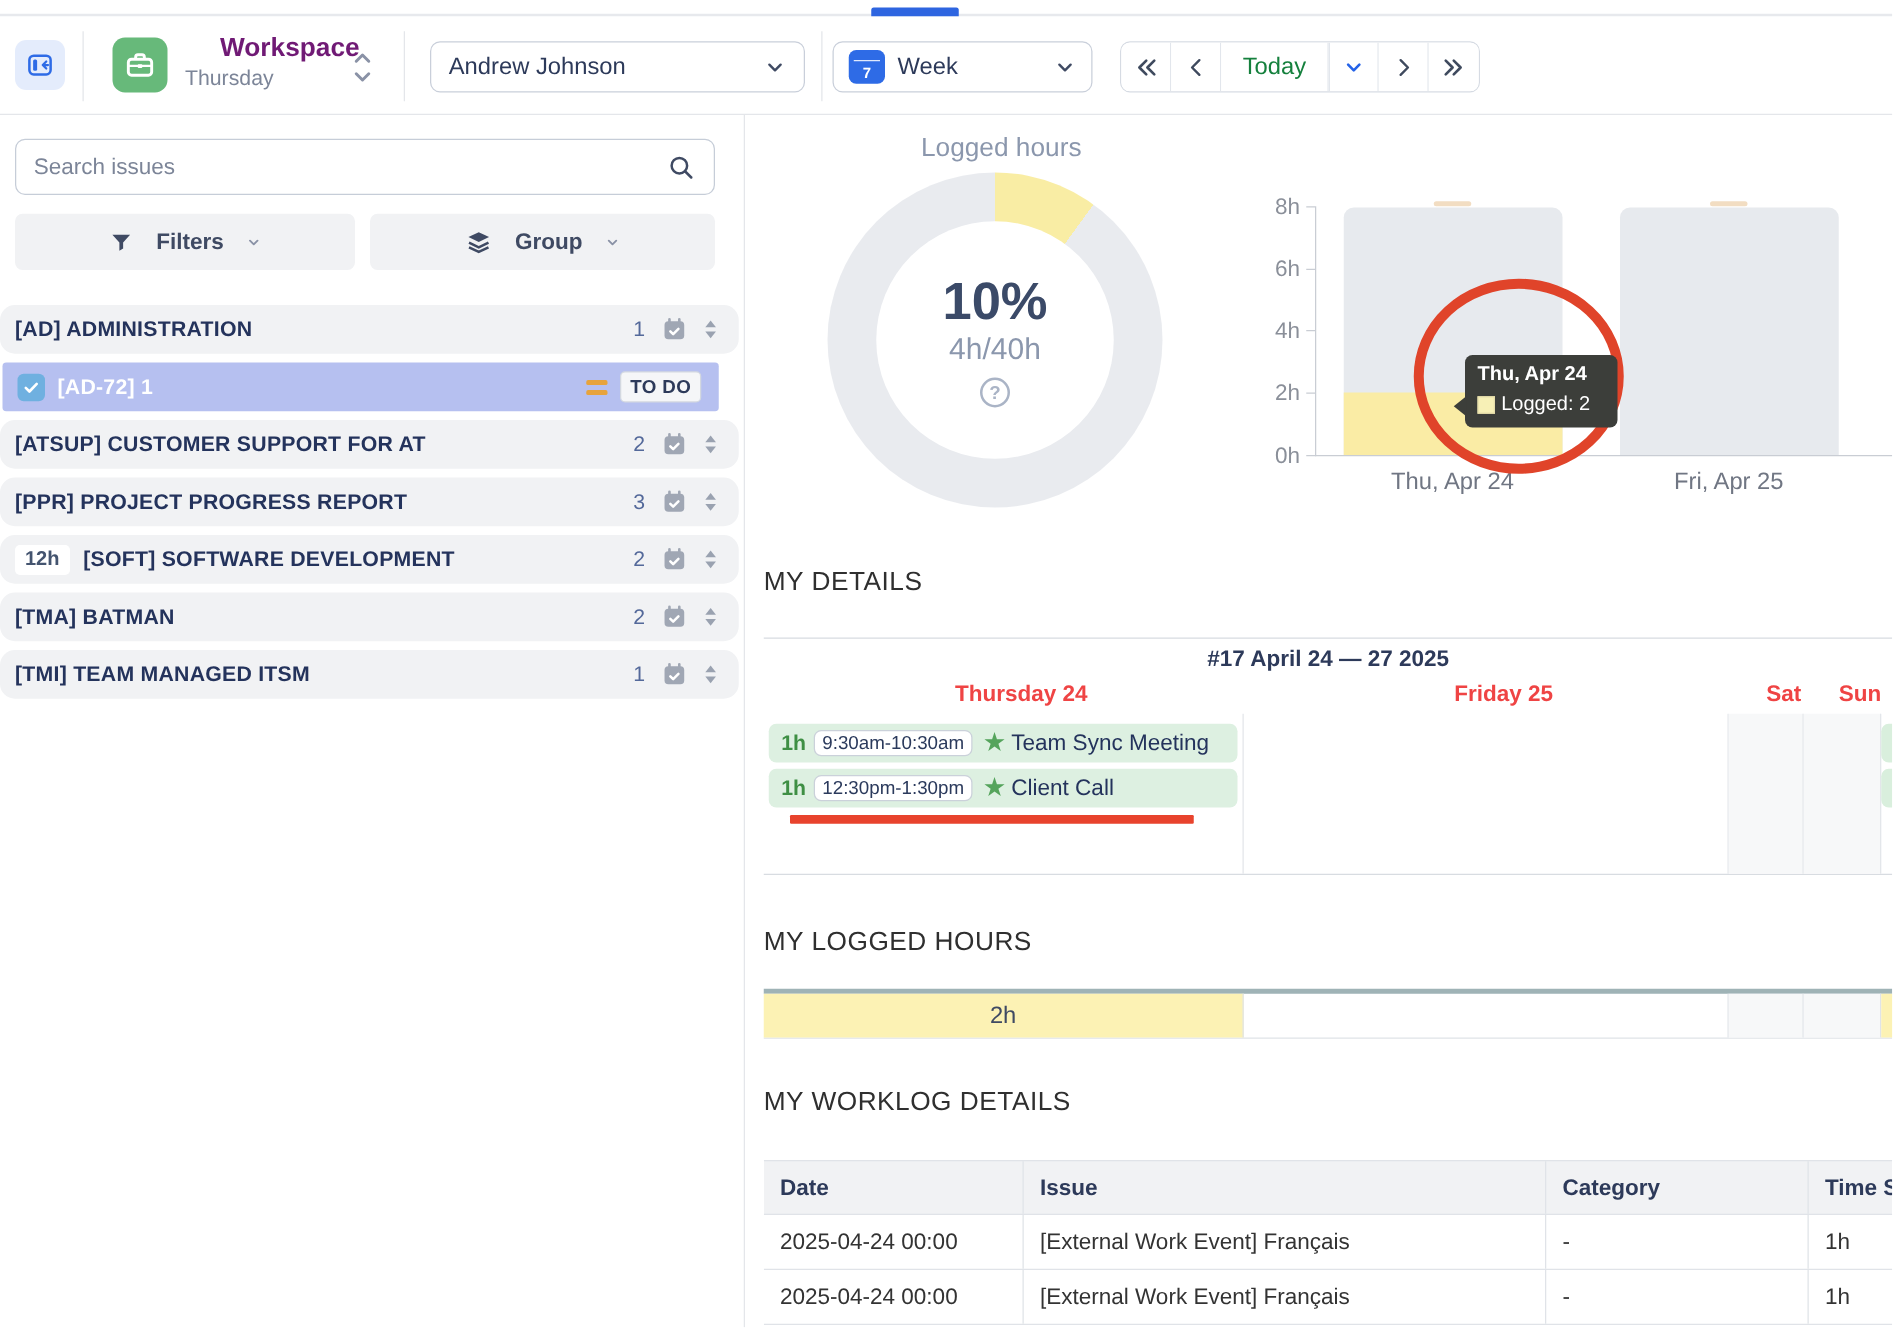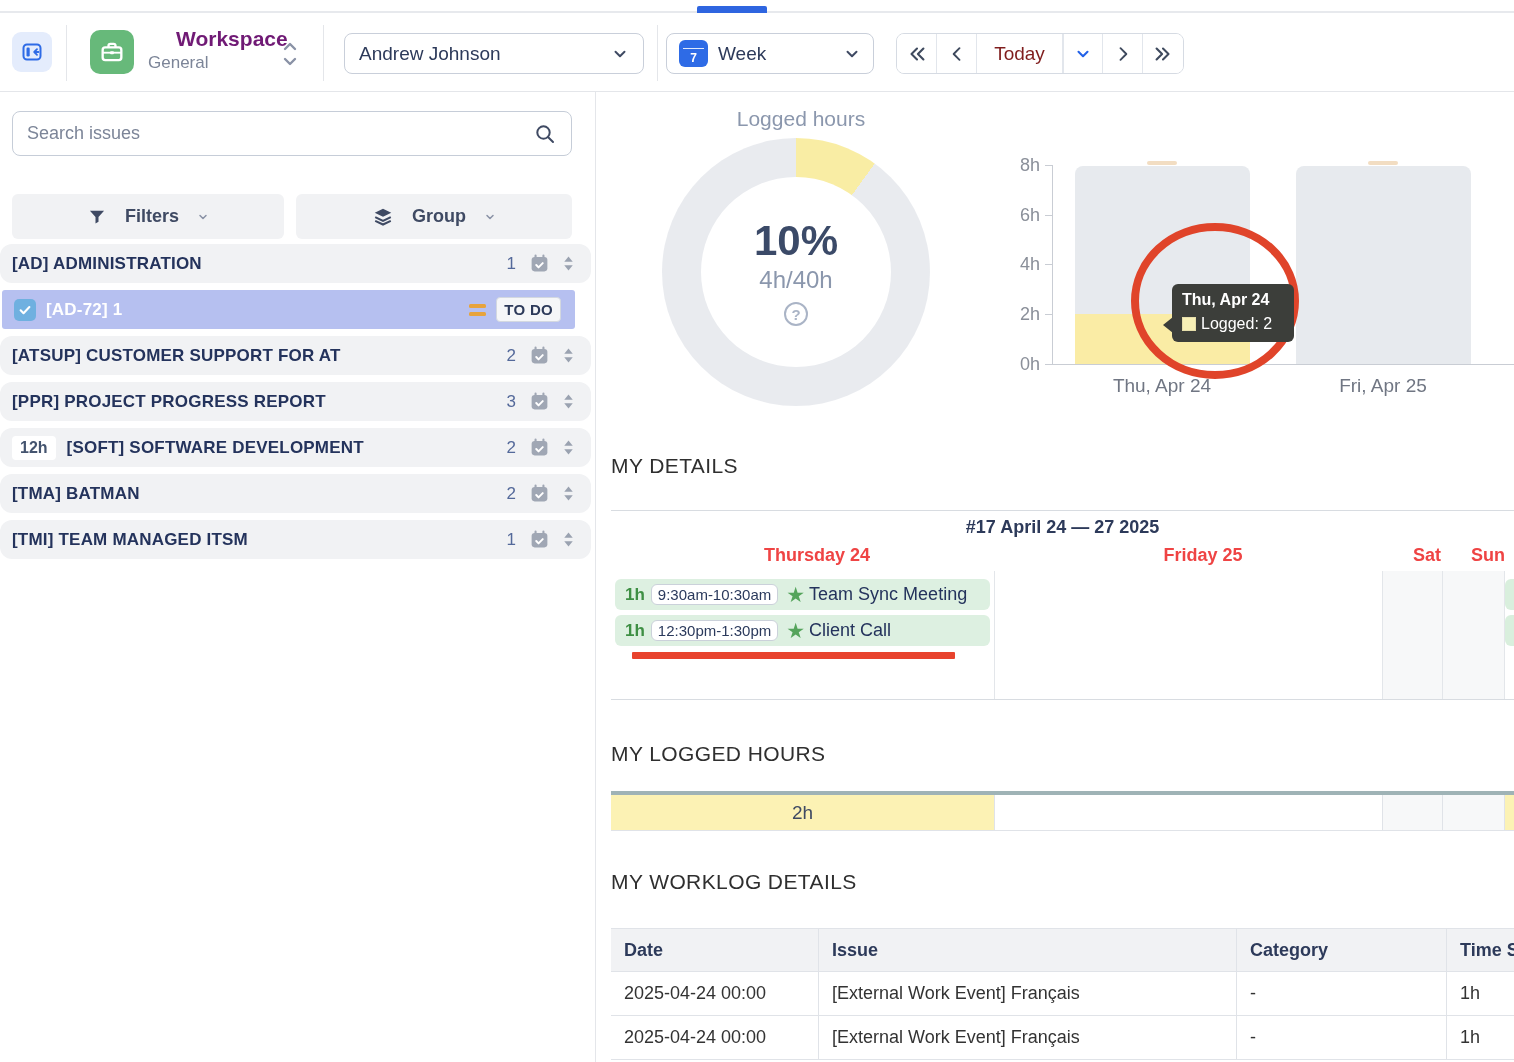--- a/index.html
+++ b/index.html
@@ -148,7 +148,7 @@
     </div>
     <div class="ws-text">
       <div class="ws-title">Workspace</div>
-      <div class="ws-sub">General</div>
+      <div class="ws-sub">Thursday</div>
     </div>
     <div class="ws-chevrons">
       <svg width="18" height="30" viewBox="0 0 18 30">

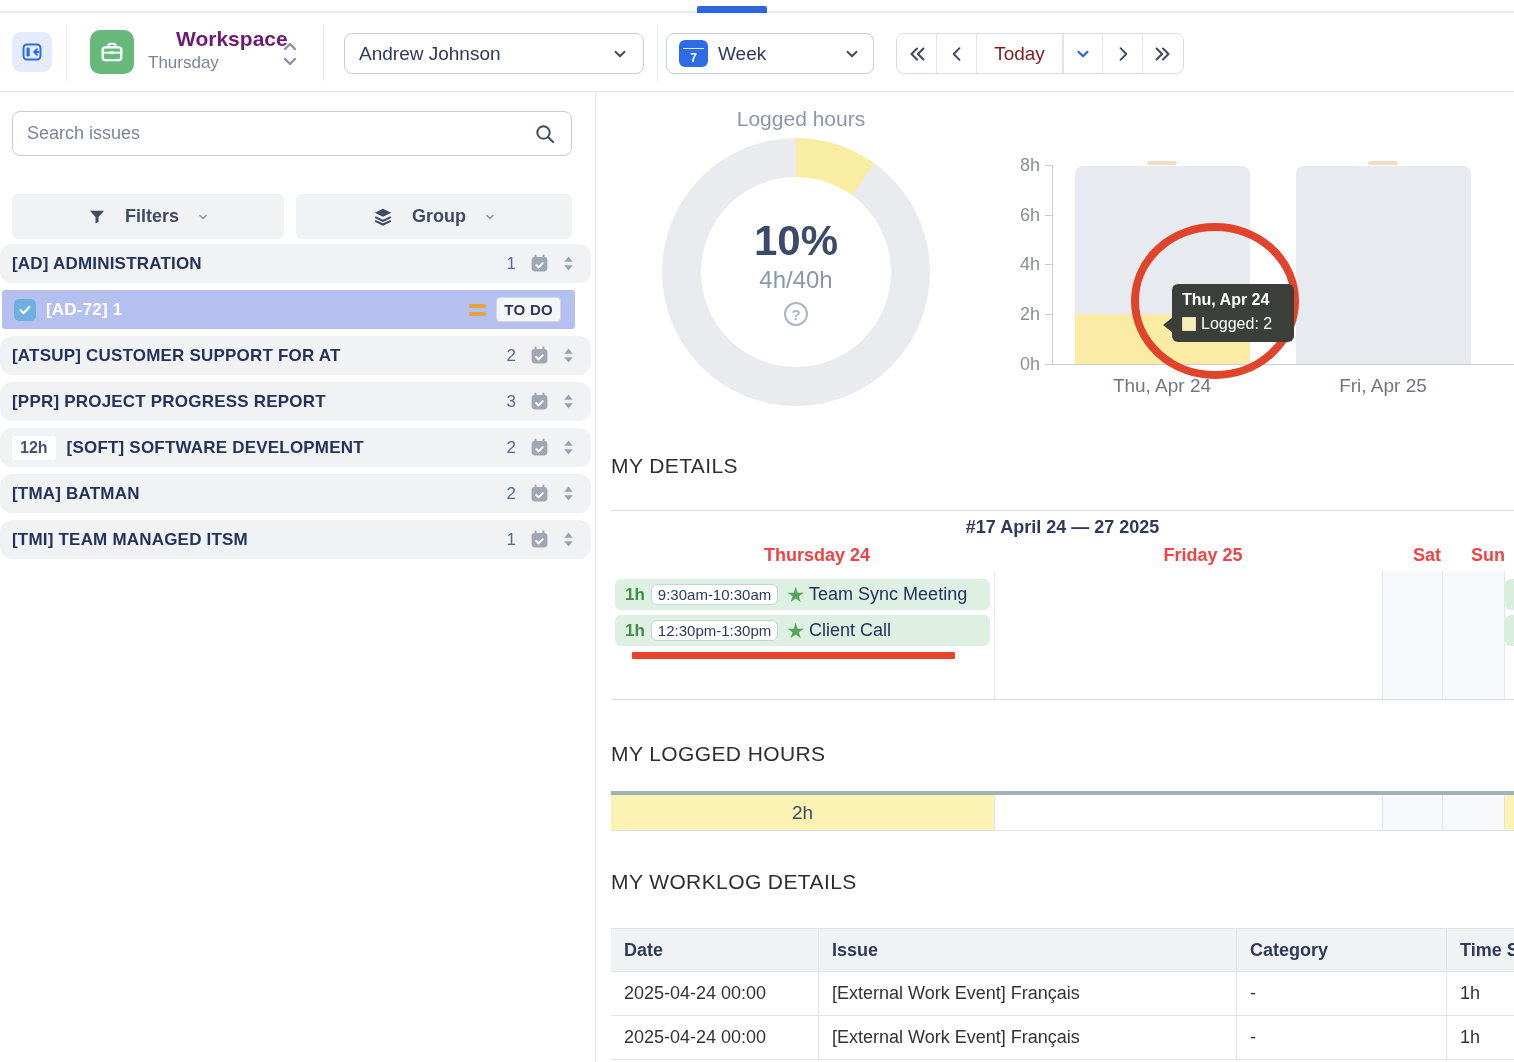--- a/index.html
+++ b/index.html
@@ -31,7 +31,7 @@
   .navbtn { display:flex; align-items:center; justify-content:center; border-right:1px solid #e2e6ec; cursor:pointer; background:#fff; }
   .navbtn:last-child { border-right:none; }
   .nav-skip { width:40px; } .nav-step { width:40px; }
-  .nav-today { width:86px; font-size:19px; color:#7f1d1d; font-weight:500; }
+  .nav-today { width:86px; font-size:19px; color:#15803d; font-weight:500; }
   .nav-caret { width:40px; border-left:1px solid #e2e6ec; }
 
   

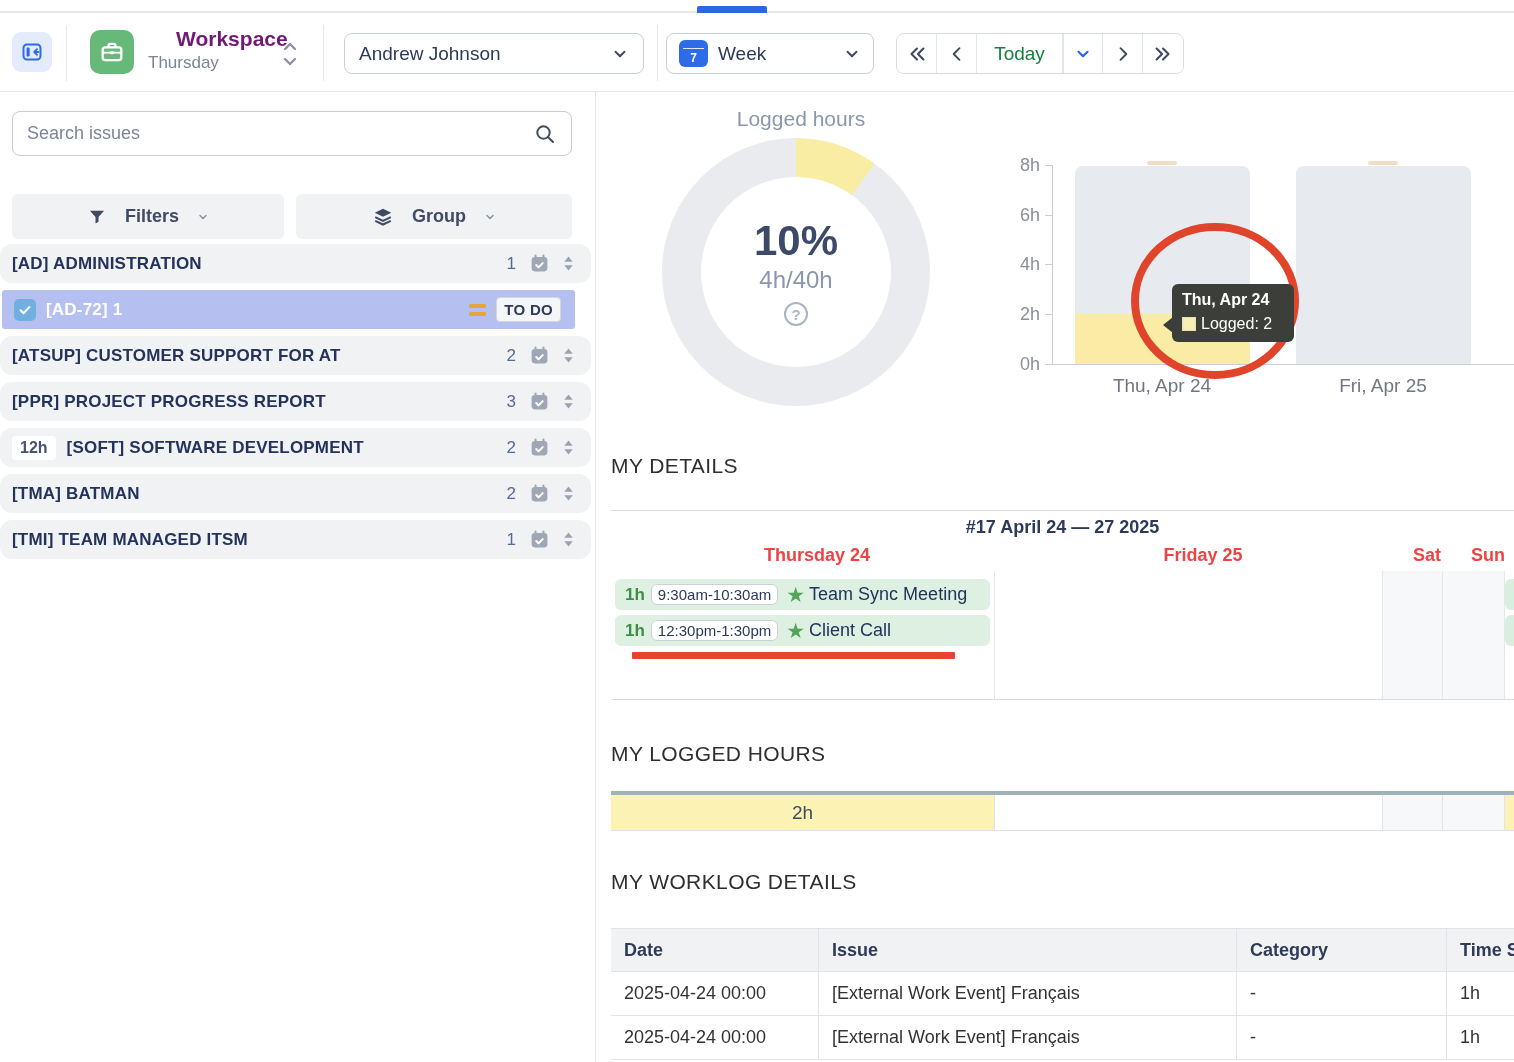--- a/index.html
+++ b/index.html
@@ -39,7 +39,7 @@
   .search-box { position:absolute; left:12px; top:19px; width:560px; height:45px; border:1px solid #c6cdd8; border-radius:8px; display:flex; align-items:center; padding:16px 14px; background:#fff; }
   .search-box input { border:none; outline:none; flex:1; font-size:18px; font-family:inherit; color:#2d3a5a; background:transparent; }
   .search-box input::placeholder { color:#7c8598; }
-  .btnrow-btn { position:absolute; top:102px; height:45px; background:#f1f2f4; border-radius:6px; display:flex; align-items:center; justify-content:center; gap:18px; cursor:pointer; }
+  .btnrow-btn { position:absolute; top:79px; height:45px; background:#f1f2f4; border-radius:6px; display:flex; align-items:center; justify-content:center; gap:18px; cursor:pointer; }
   .filters-btn { left:12px; width:272px; }
   .group-btn { left:296px; width:276px; }
   .btnrow-btn .lbl { font-size:18px; font-weight:bold; color:#3f4a63; }

